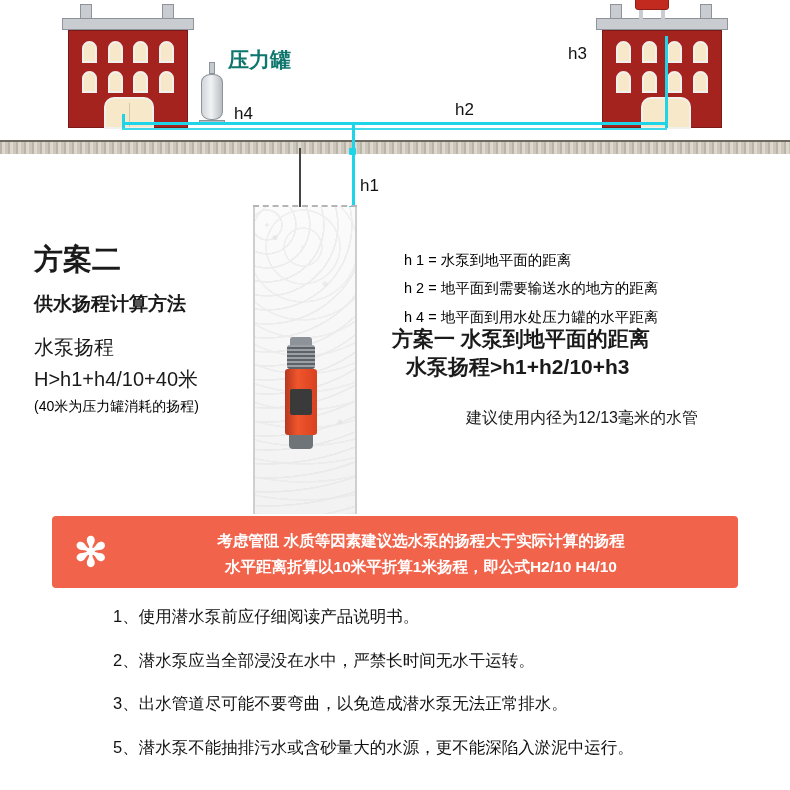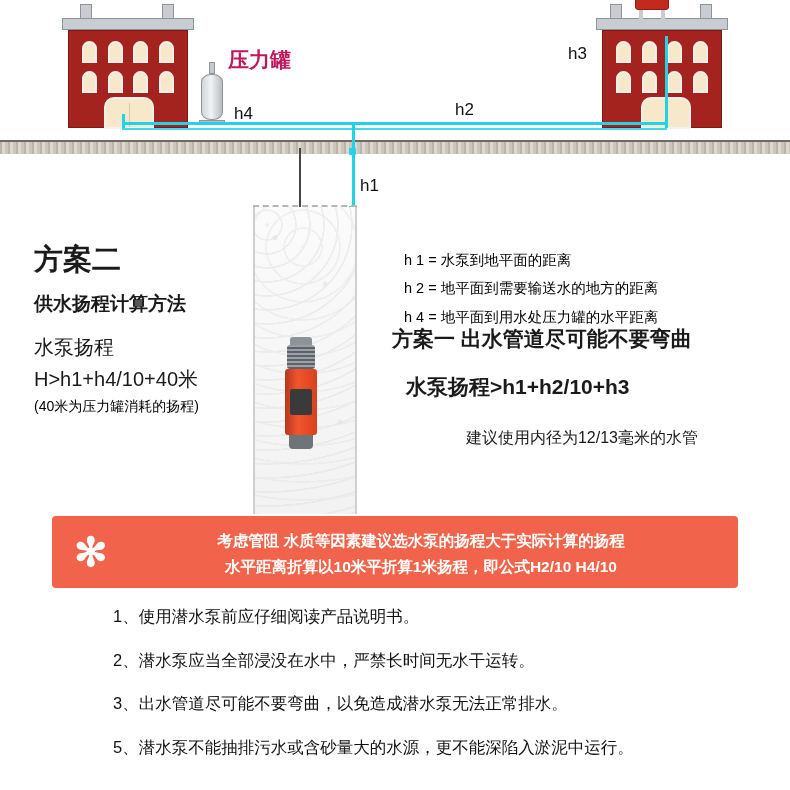--- a/index.html
+++ b/index.html
@@ -226,7 +226,7 @@
     position: absolute;
     font-size: 21px;
     font-weight: bold;
-    color: #be185d;
+    color: #0f766e;
     white-space: nowrap;
   }
 

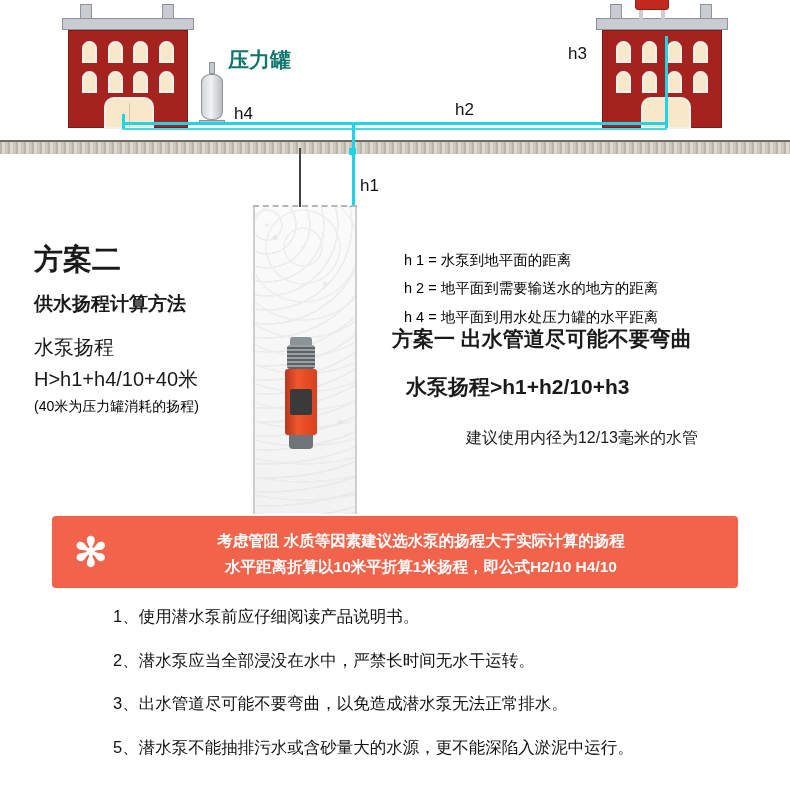--- a/index.html
+++ b/index.html
@@ -411,7 +411,7 @@
   </div>
 
   <div class="plan1">
-    <div class="p1title">方案一  出水管道尽可能不要弯曲</div>
+    <div class="p1title">方案一  水泵到地平面的距离</div>
     <div class="p1formula">水泵扬程&gt;h1+h2/10+h3</div>
     <div class="p1note">建议使用内径为12/13毫米的水管</div>
   </div>

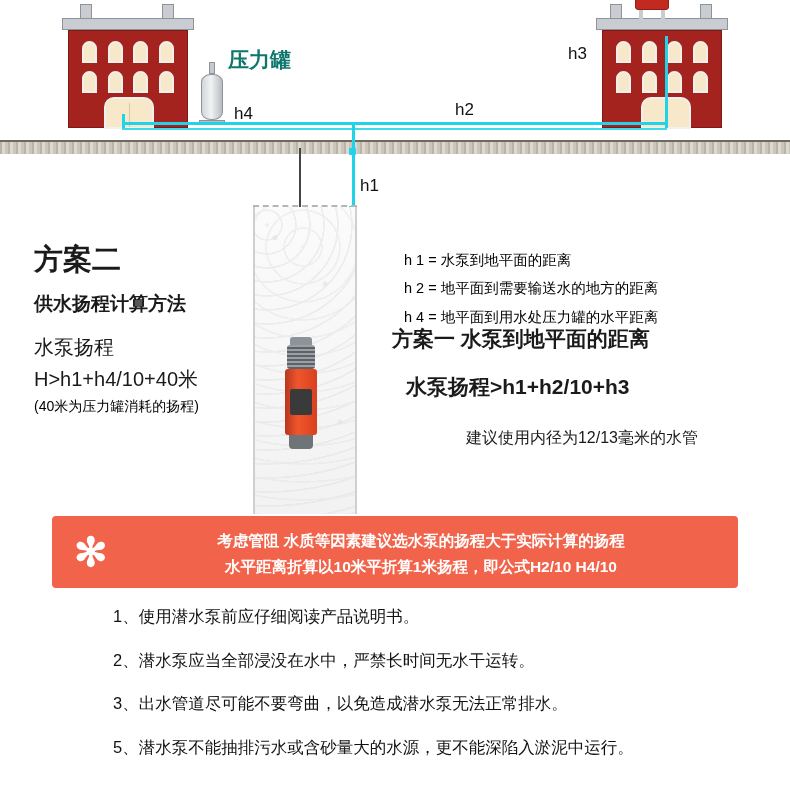--- a/index.html
+++ b/index.html
@@ -256,7 +256,7 @@
     width: 380px;
   }
   .plan1 .p1title { font-size: 21px; font-weight: bold; }
-  .plan1 .p1formula { font-size: 21px; font-weight: bold; margin-top: 20px; margin-left: 14px; }
+  .plan1 .p1formula { font-size: 21px; font-weight: bold; margin-left: 14px; }
   .plan1 .p1note { font-size: 16px; margin-top: 22px; line-height: 1.9; text-align: center; }
 
   

